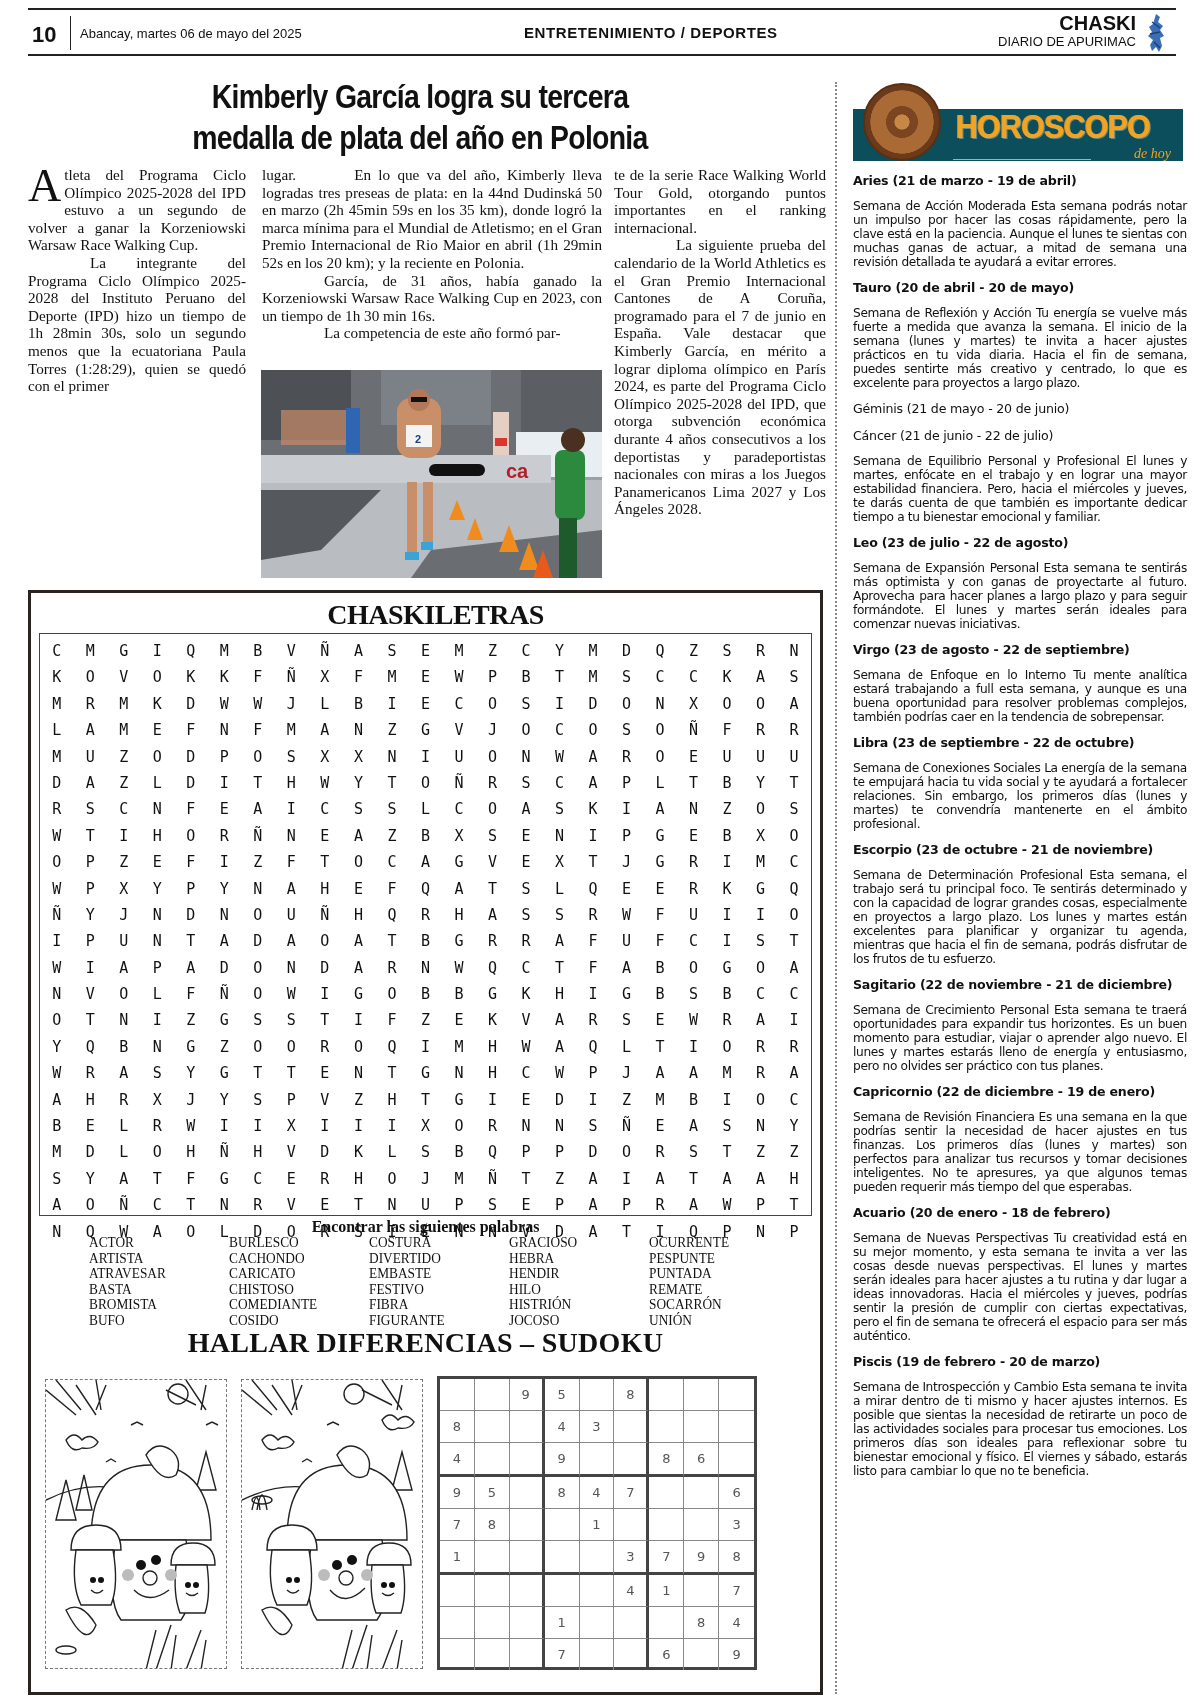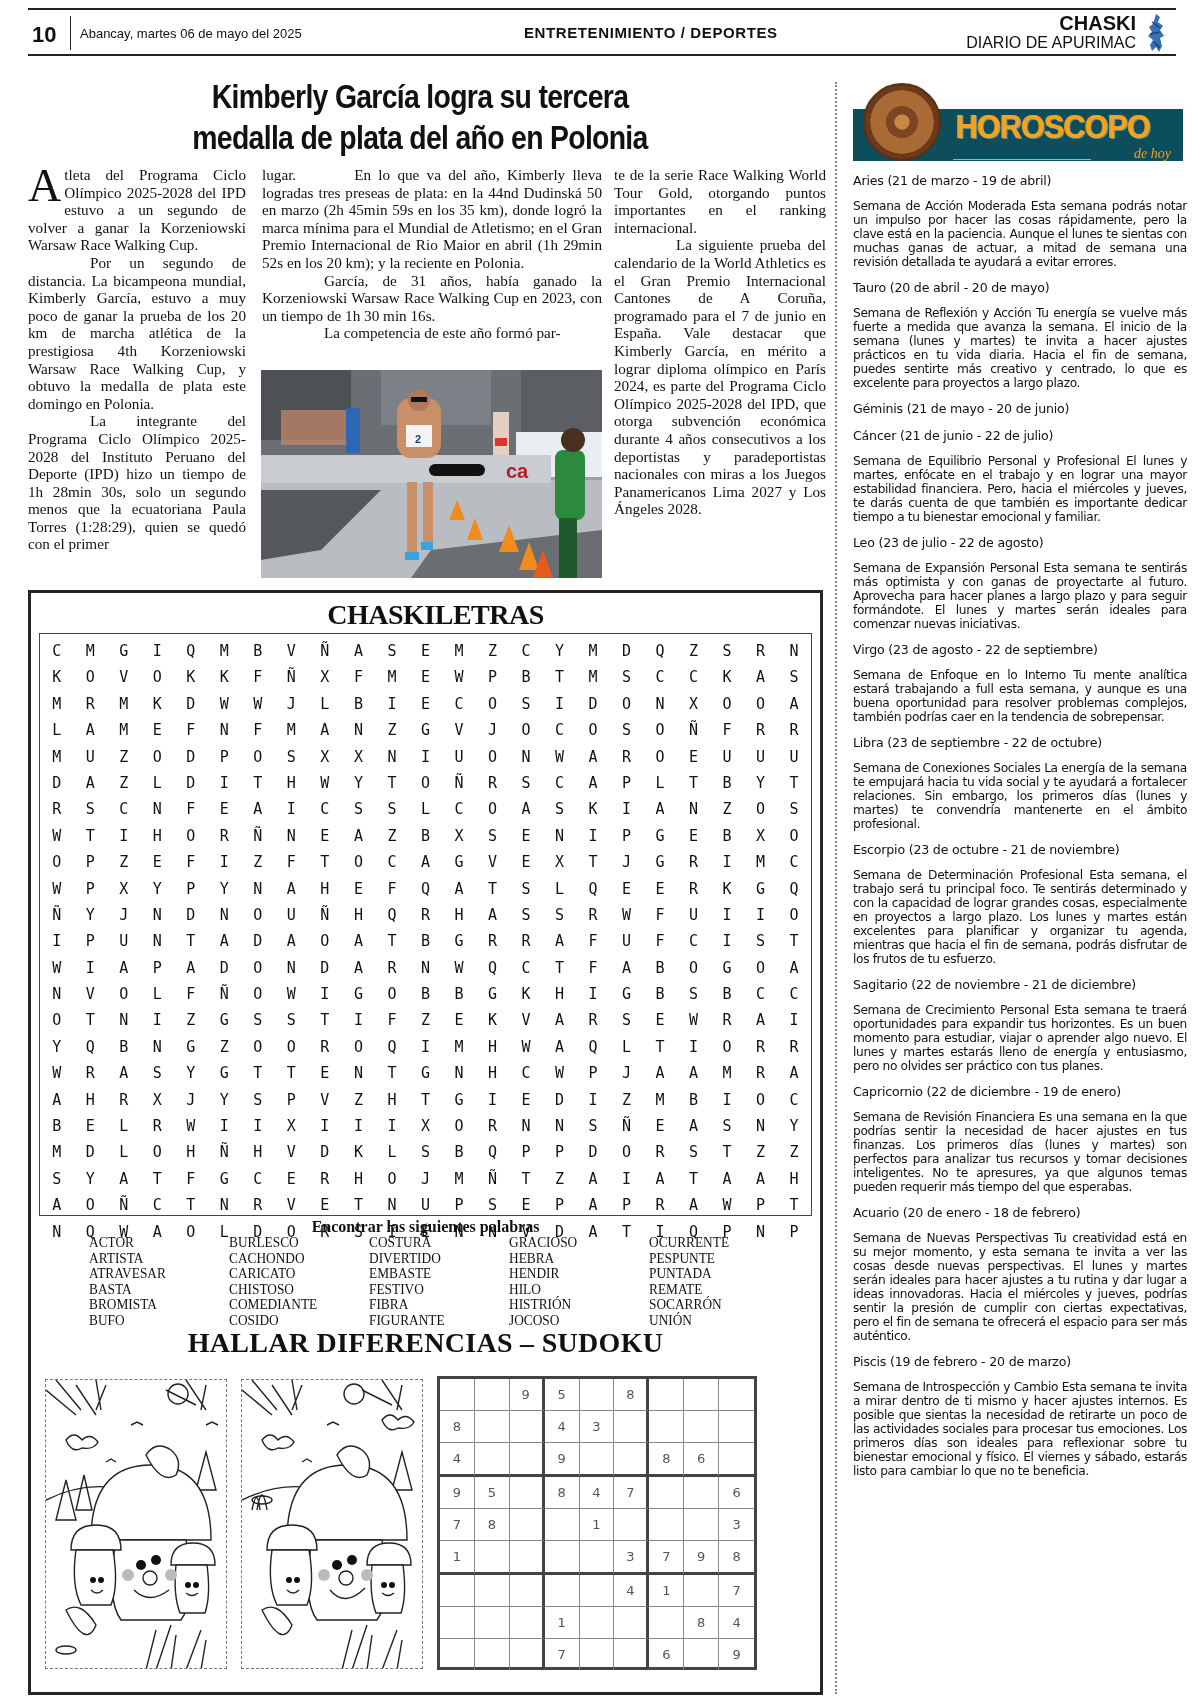--- a/index.html
+++ b/index.html
@@ -15,7 +15,7 @@
   .pg-section { position: absolute; left: 496px; top: 14px; font: bold 15px "Liberation Sans", sans-serif; letter-spacing: 0.6px; }
   .brand { position: absolute; right: 40px; top: 2px; text-align: right; font-family: "Liberation Sans", sans-serif; }
   .brand-name { font-weight: bold; font-size: 20px; line-height: 22px; }
-  .brand-sub { font-size: 16px; }
+  .brand-sub { font-size: 13px; }
   .brand-logo { position: absolute; right: 6px; top: 2px; width: 28px; height: 42px; }
 
   

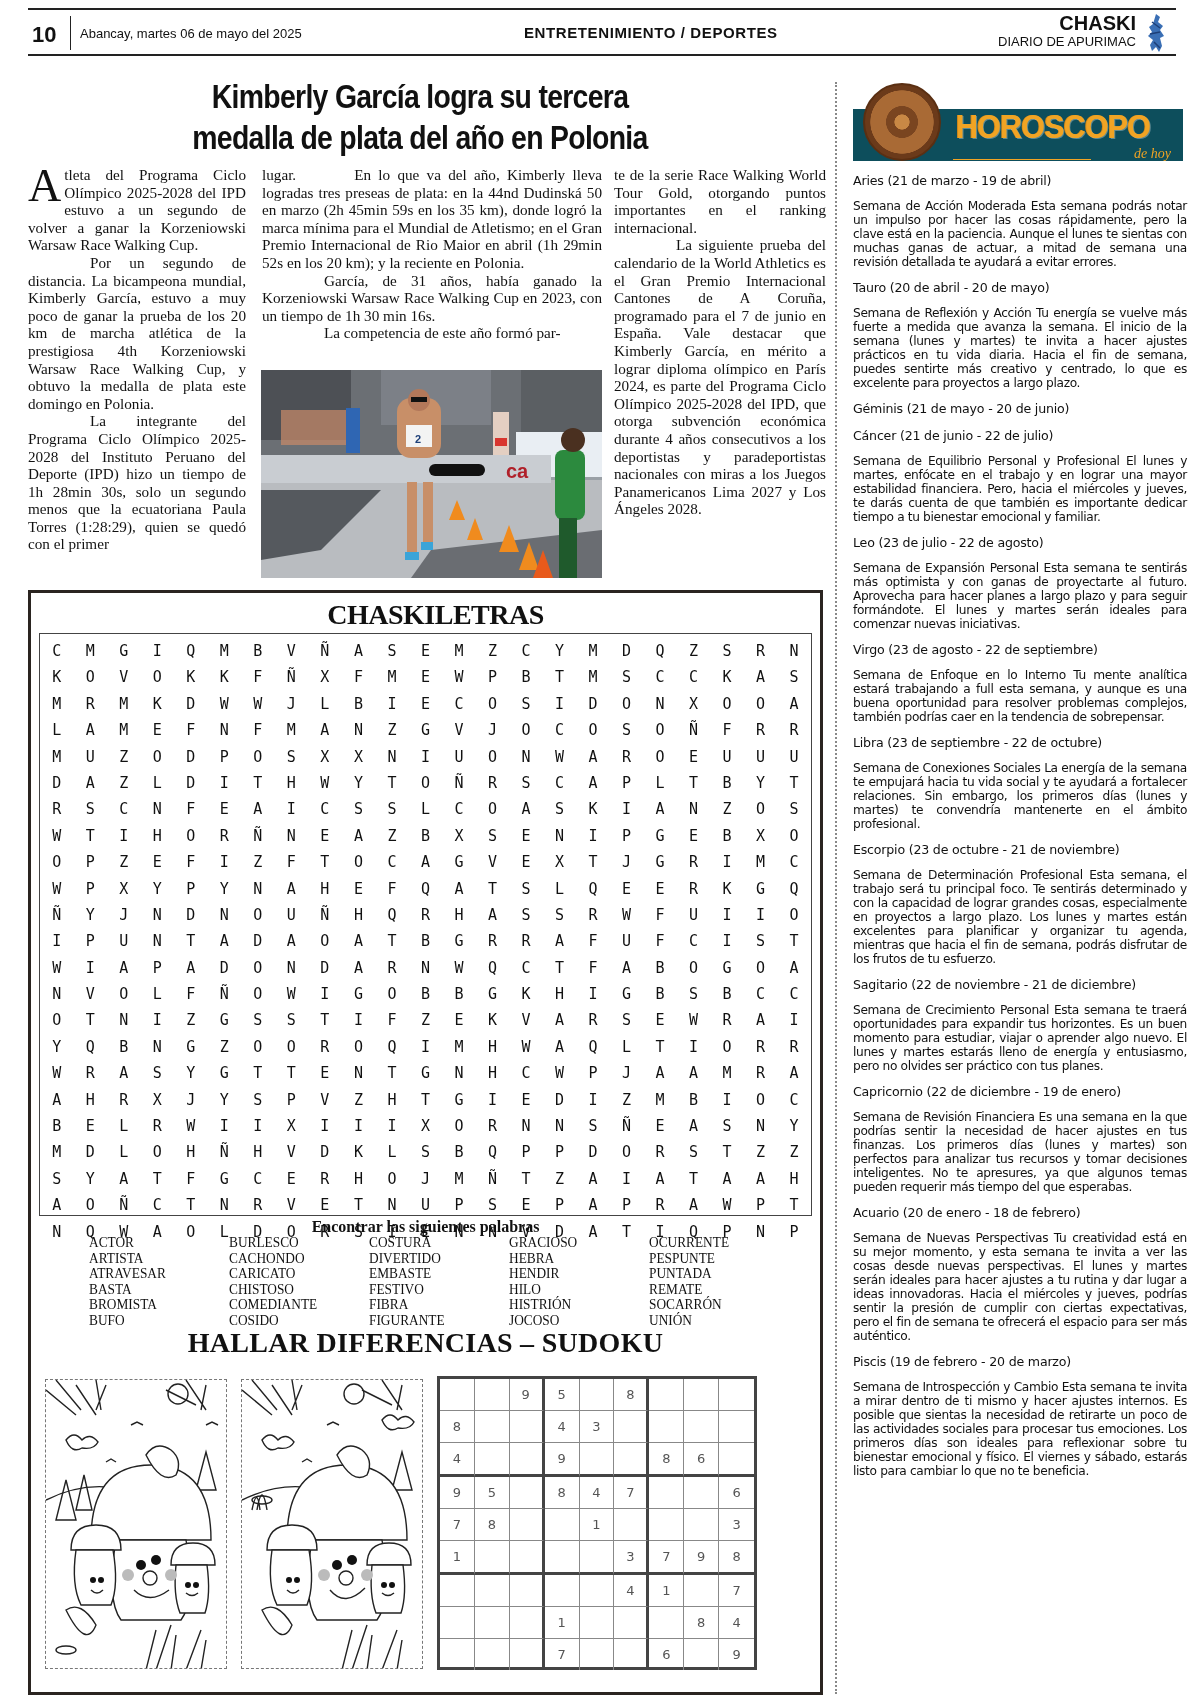--- a/index.html
+++ b/index.html
@@ -65,7 +65,7 @@
   .horo-line { position: absolute; left: 100px; top: 76px; width: 138px; height: 1px; background: #f0a424; }
   .horo-list { position: absolute; left: 853px; top: 173px; width: 334px; font-family: "DejaVu Sans", sans-serif; }
   .sign { margin-bottom: 11px; }
-  .sign-title { font-size: 12.6px; line-height: 16px; font-weight: normal; margin-bottom: 10px; letter-spacing: -0.2px; }
+  .sign-title { font-size: 12.6px; line-height: 16px; font-weight: bold; margin-bottom: 10px; letter-spacing: -0.2px; }
   .sign-title.normal { font-weight: normal; }
   .sign-text { font-size: 12.2px; line-height: 14px; text-align: justify; letter-spacing: -0.35px; }
 </style>

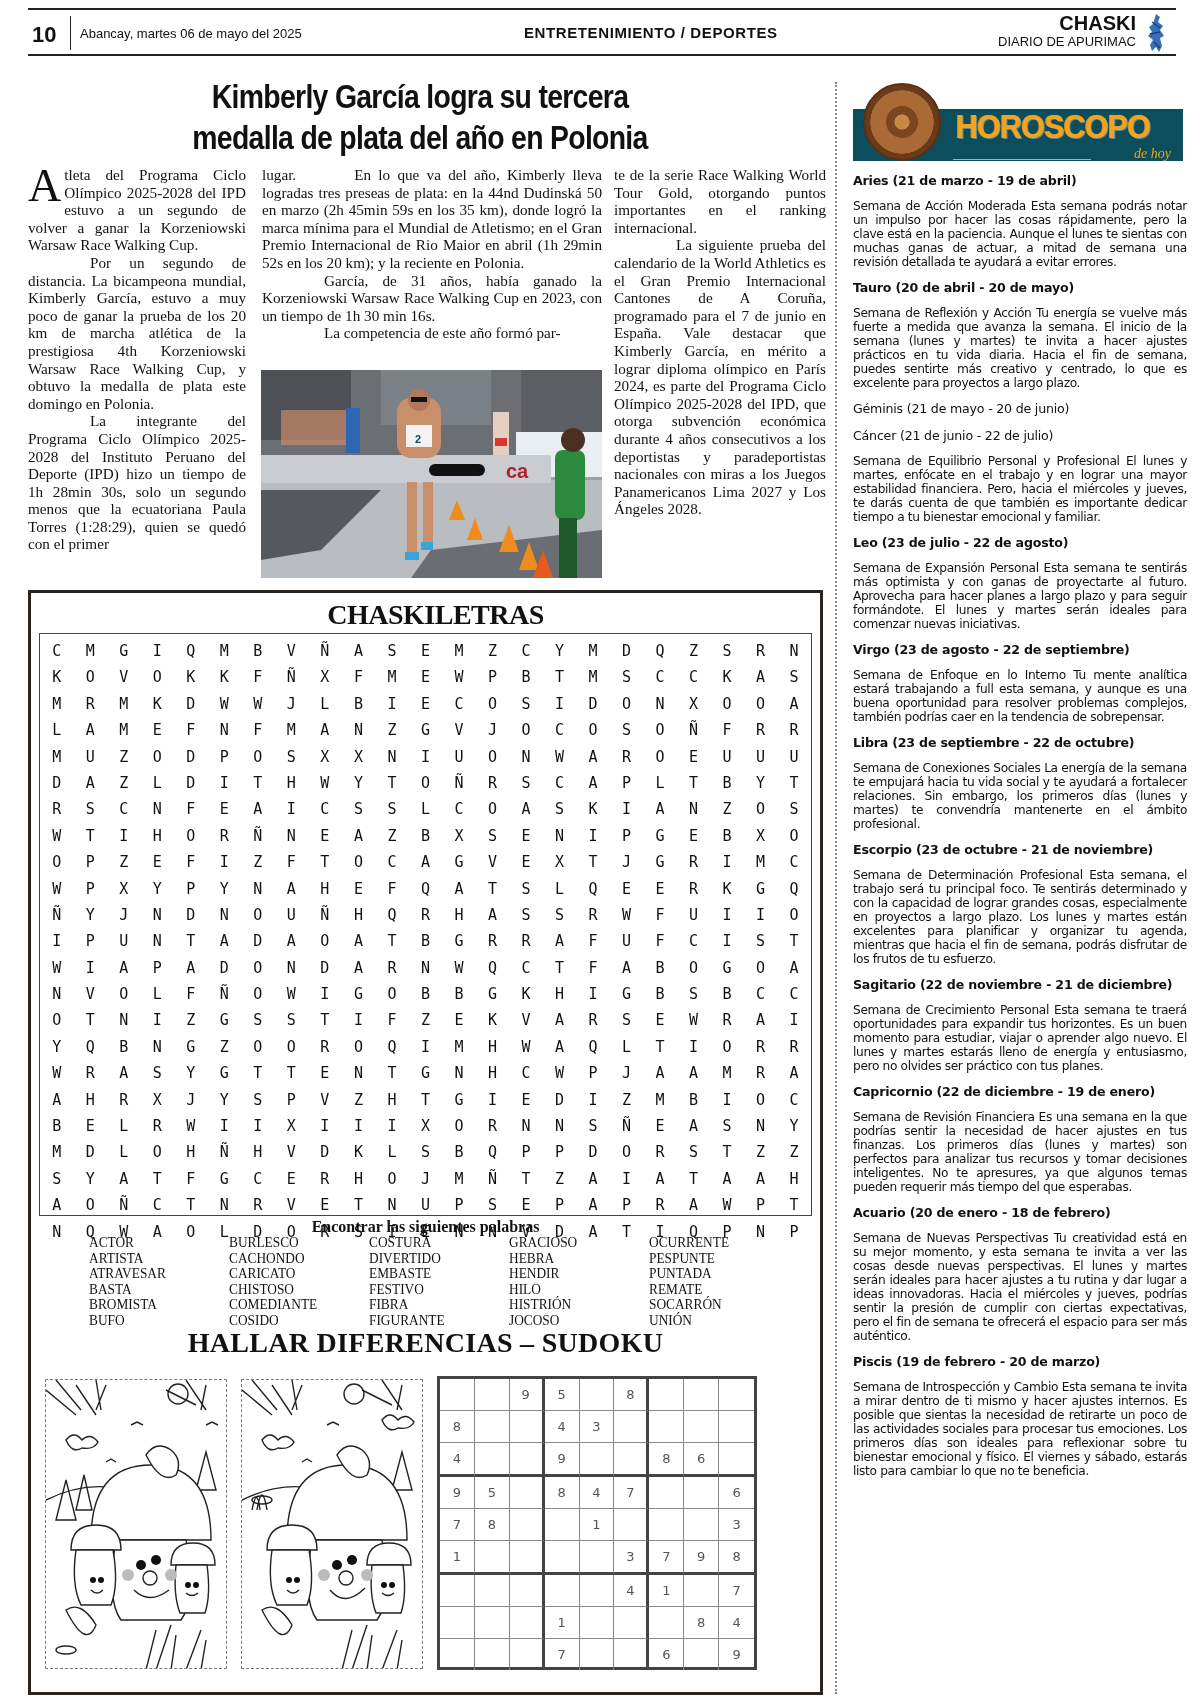--- a/index.html
+++ b/index.html
@@ -91,7 +91,6 @@
 
 <div class="col col1">
   <p><span class="dropcap">A</span><span>tleta del Programa Ciclo Olímpico 2025-2028 del IPD estuvo a un segundo de volver a ganar la Korzeniowski Warsaw Race Walking Cup.</span></p>
-  <p class="ind">Por un segundo de distancia. La bicampeona mundial, Kimberly García, estuvo a muy poco de ganar la prueba de los 20 km de marcha atlética de la prestigiosa 4th Korzeniowski Warsaw Race Walking Cup, y obtuvo la medalla de plata este domingo en Polonia.</p>
   <p class="ind">La integrante del Programa Ciclo Olímpico 2025-2028 del Instituto Peruano del Deporte (IPD) hizo un tiempo de 1h 28min 30s, solo un segundo menos que la ecuatoriana Paula Torres (1:28:29), quien se quedó con el primer</p>
 </div>
 

